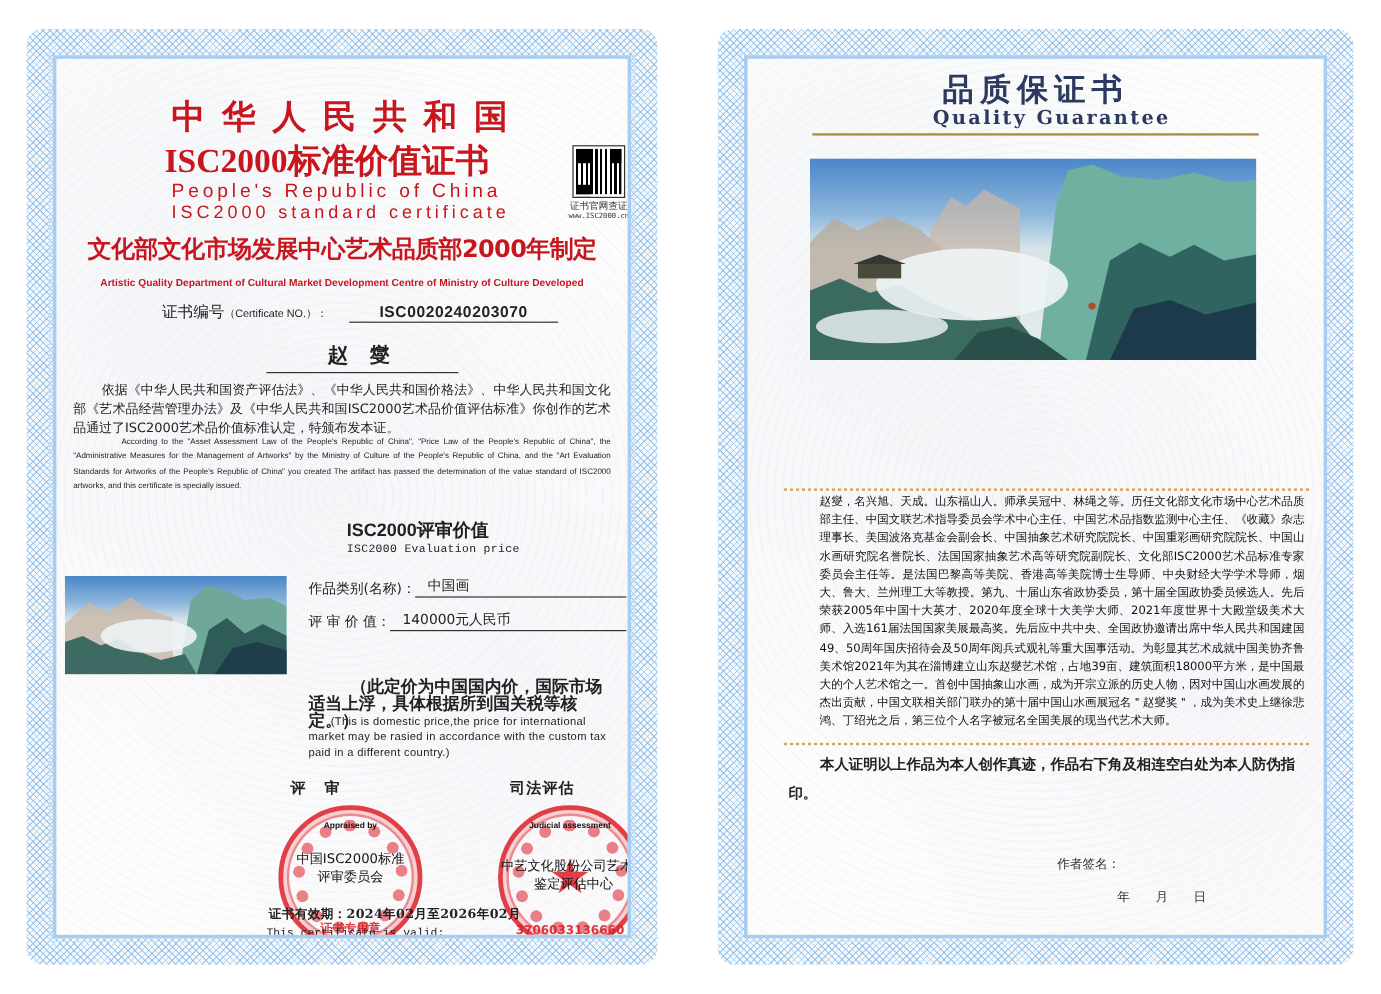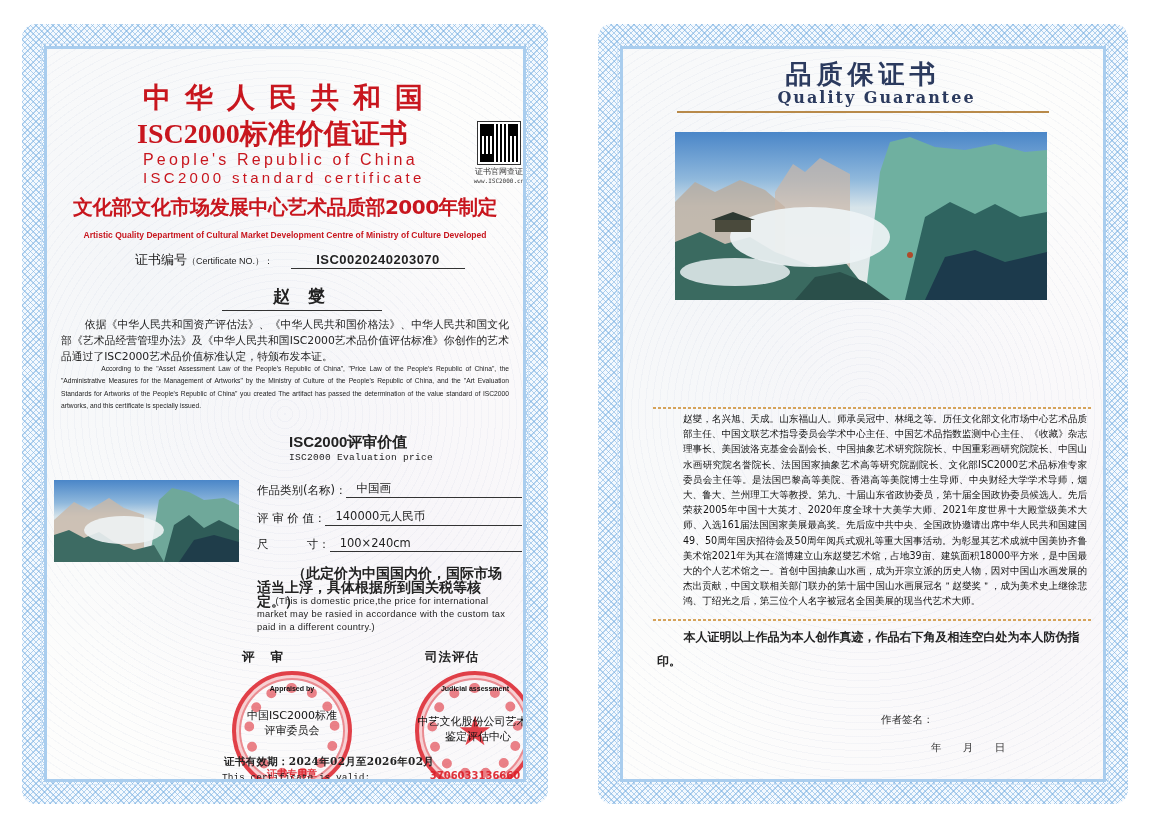--- a/index.html
+++ b/index.html
@@ -290,10 +290,6 @@
     <div class="field-row field-2">
       <span class="field-label">评 审 价 值：</span>
       <span class="field-value">140000元人民币</span>
-    </div>
-    <div class="field-row field-3">
-      <span class="field-label">尺　　　 寸：</span>
-      <span class="field-value">100×240cm</span>
     </div>
 
     <div class="note-cn">（此定价为中国国内价，国际市场适当上浮，具体根据所到国关税等核定。）</div>

